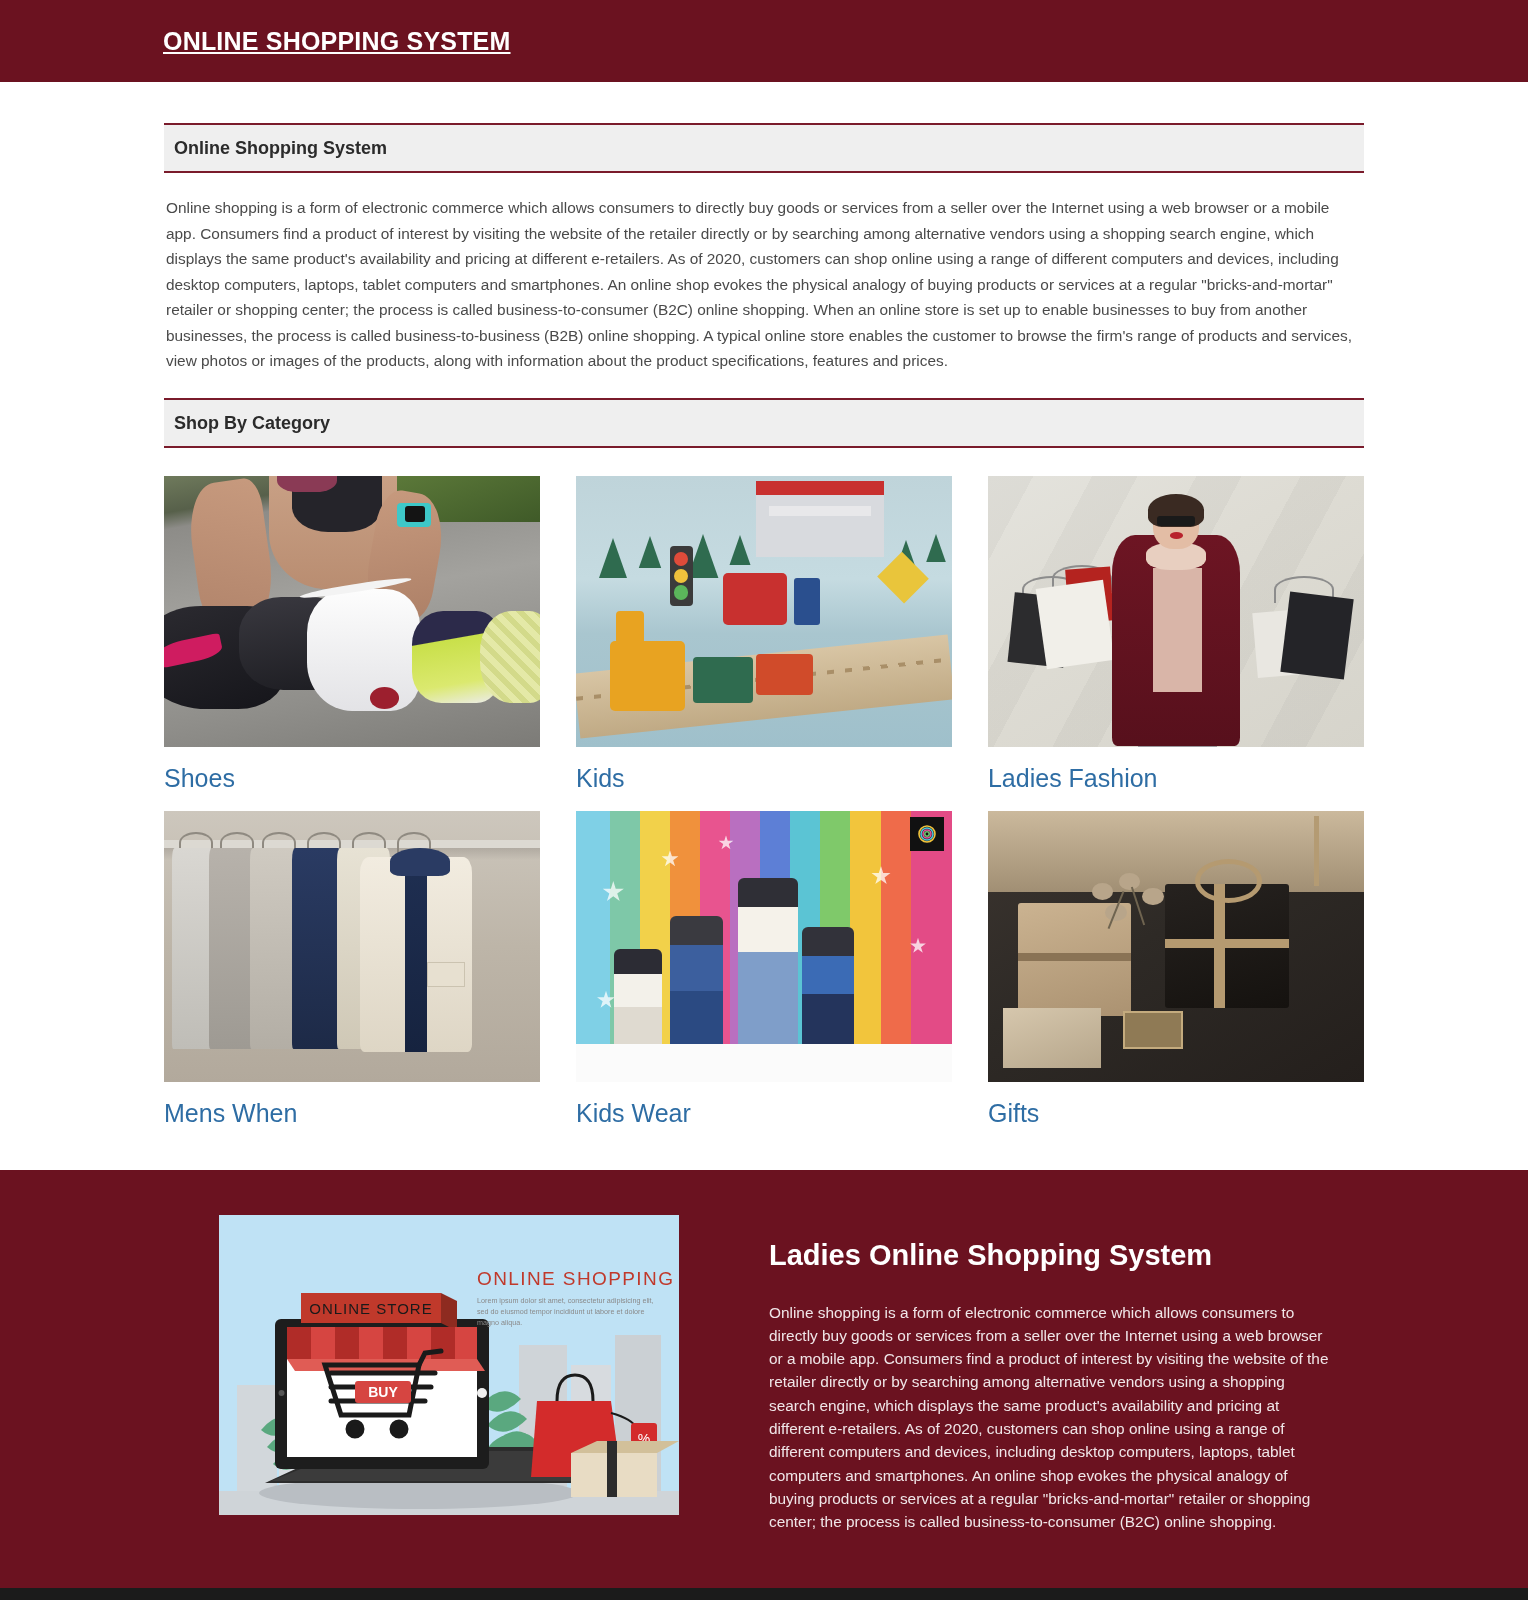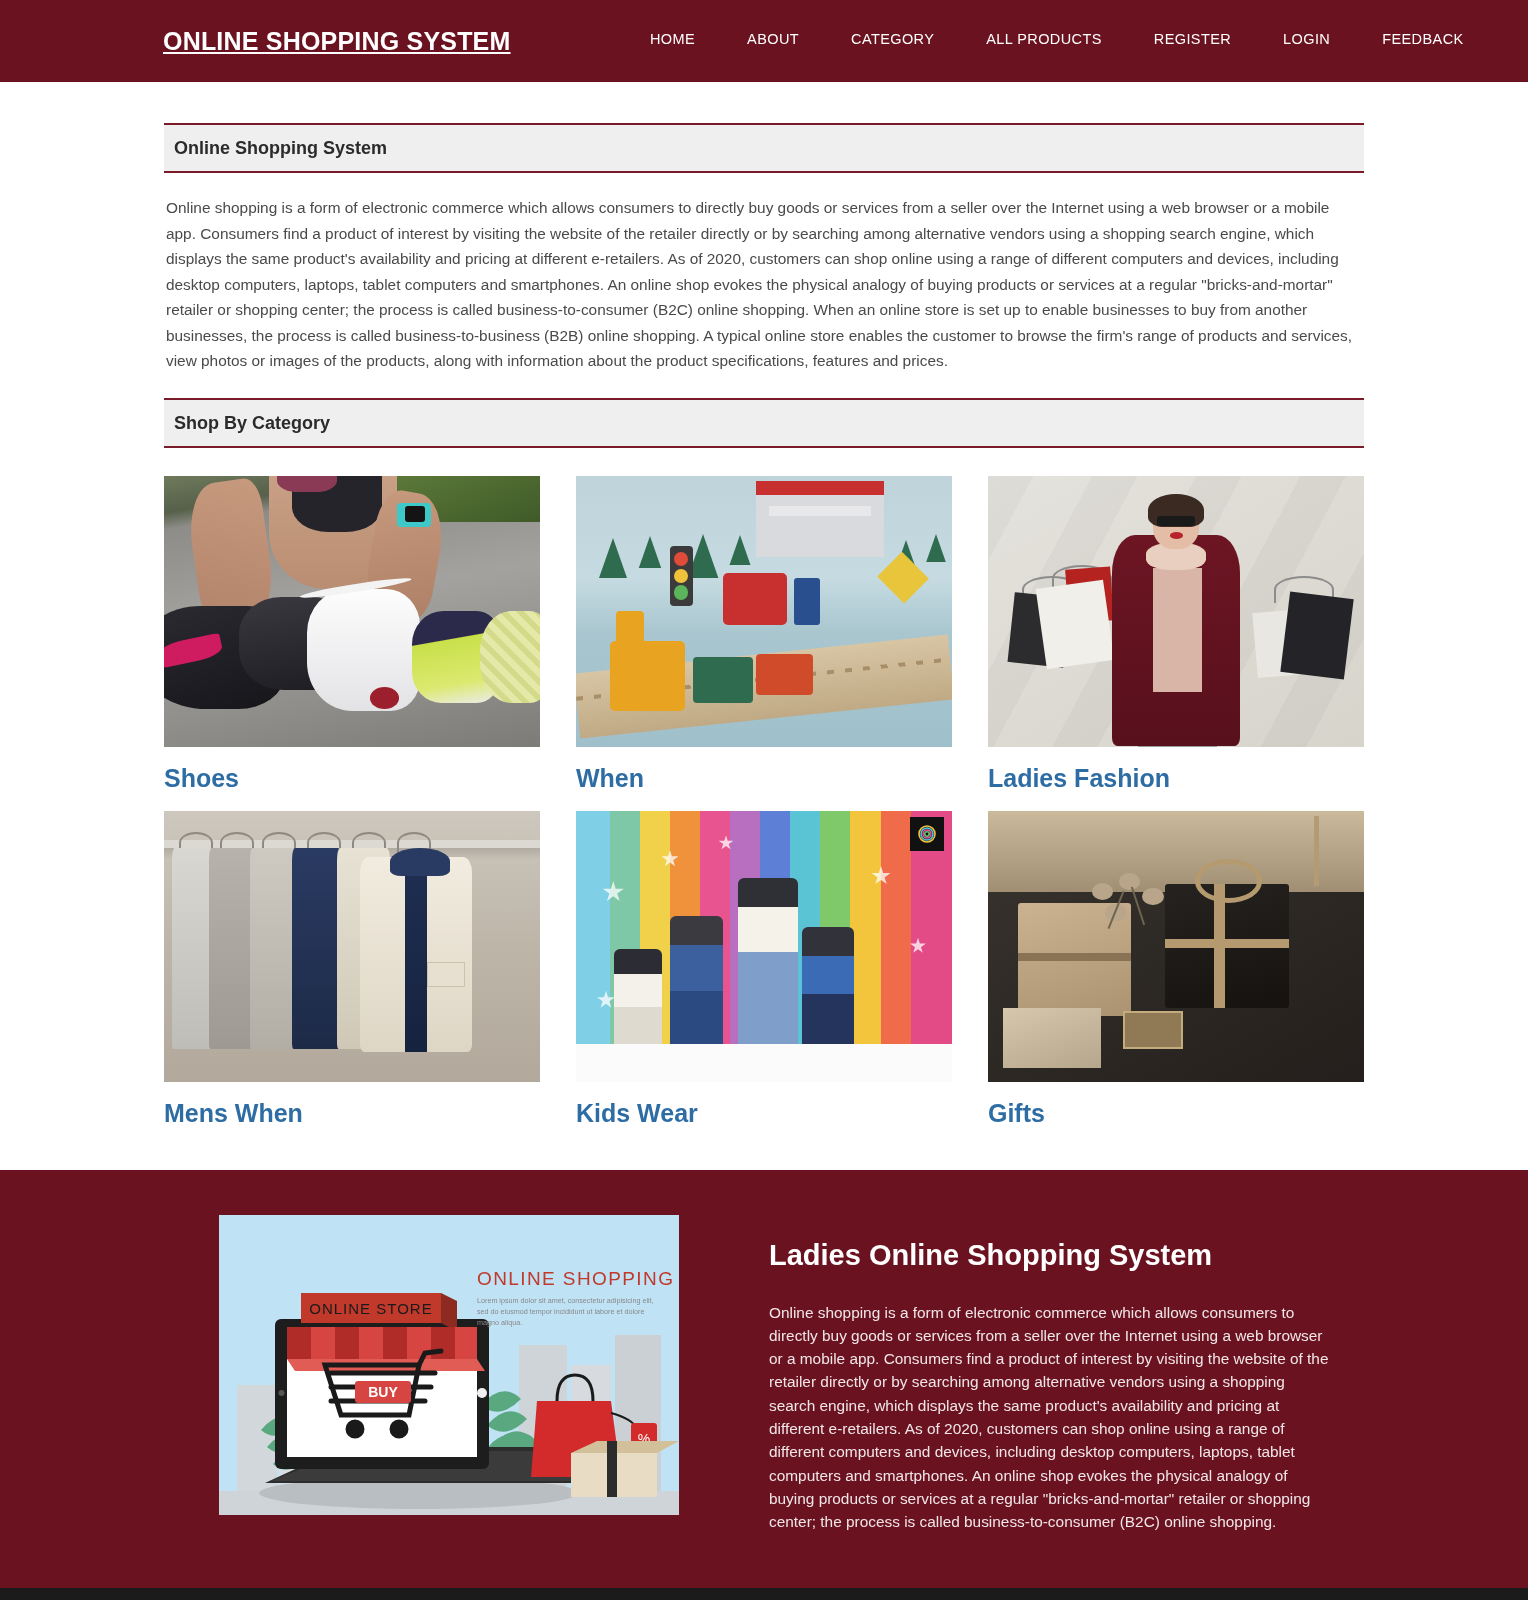--- a/index.html
+++ b/index.html
@@ -286,15 +286,6 @@
 
 <div class="navbar">
   <a class="brand" href="#">ONLINE SHOPPING SYSTEM</a>
-  <nav class="nav-links">
-    <a class="nav-link" href="#">HOME</a>
-    <a class="nav-link" href="#">ABOUT</a>
-    <a class="nav-link" href="#">CATEGORY</a>
-    <a class="nav-link" href="#">ALL PRODUCTS</a>
-    <a class="nav-link" href="#">REGISTER</a>
-    <a class="nav-link" href="#">LOGIN</a>
-    <a class="nav-link" href="#">FEEDBACK</a>
-  </nav>
 </div>
 
 <div class="content">

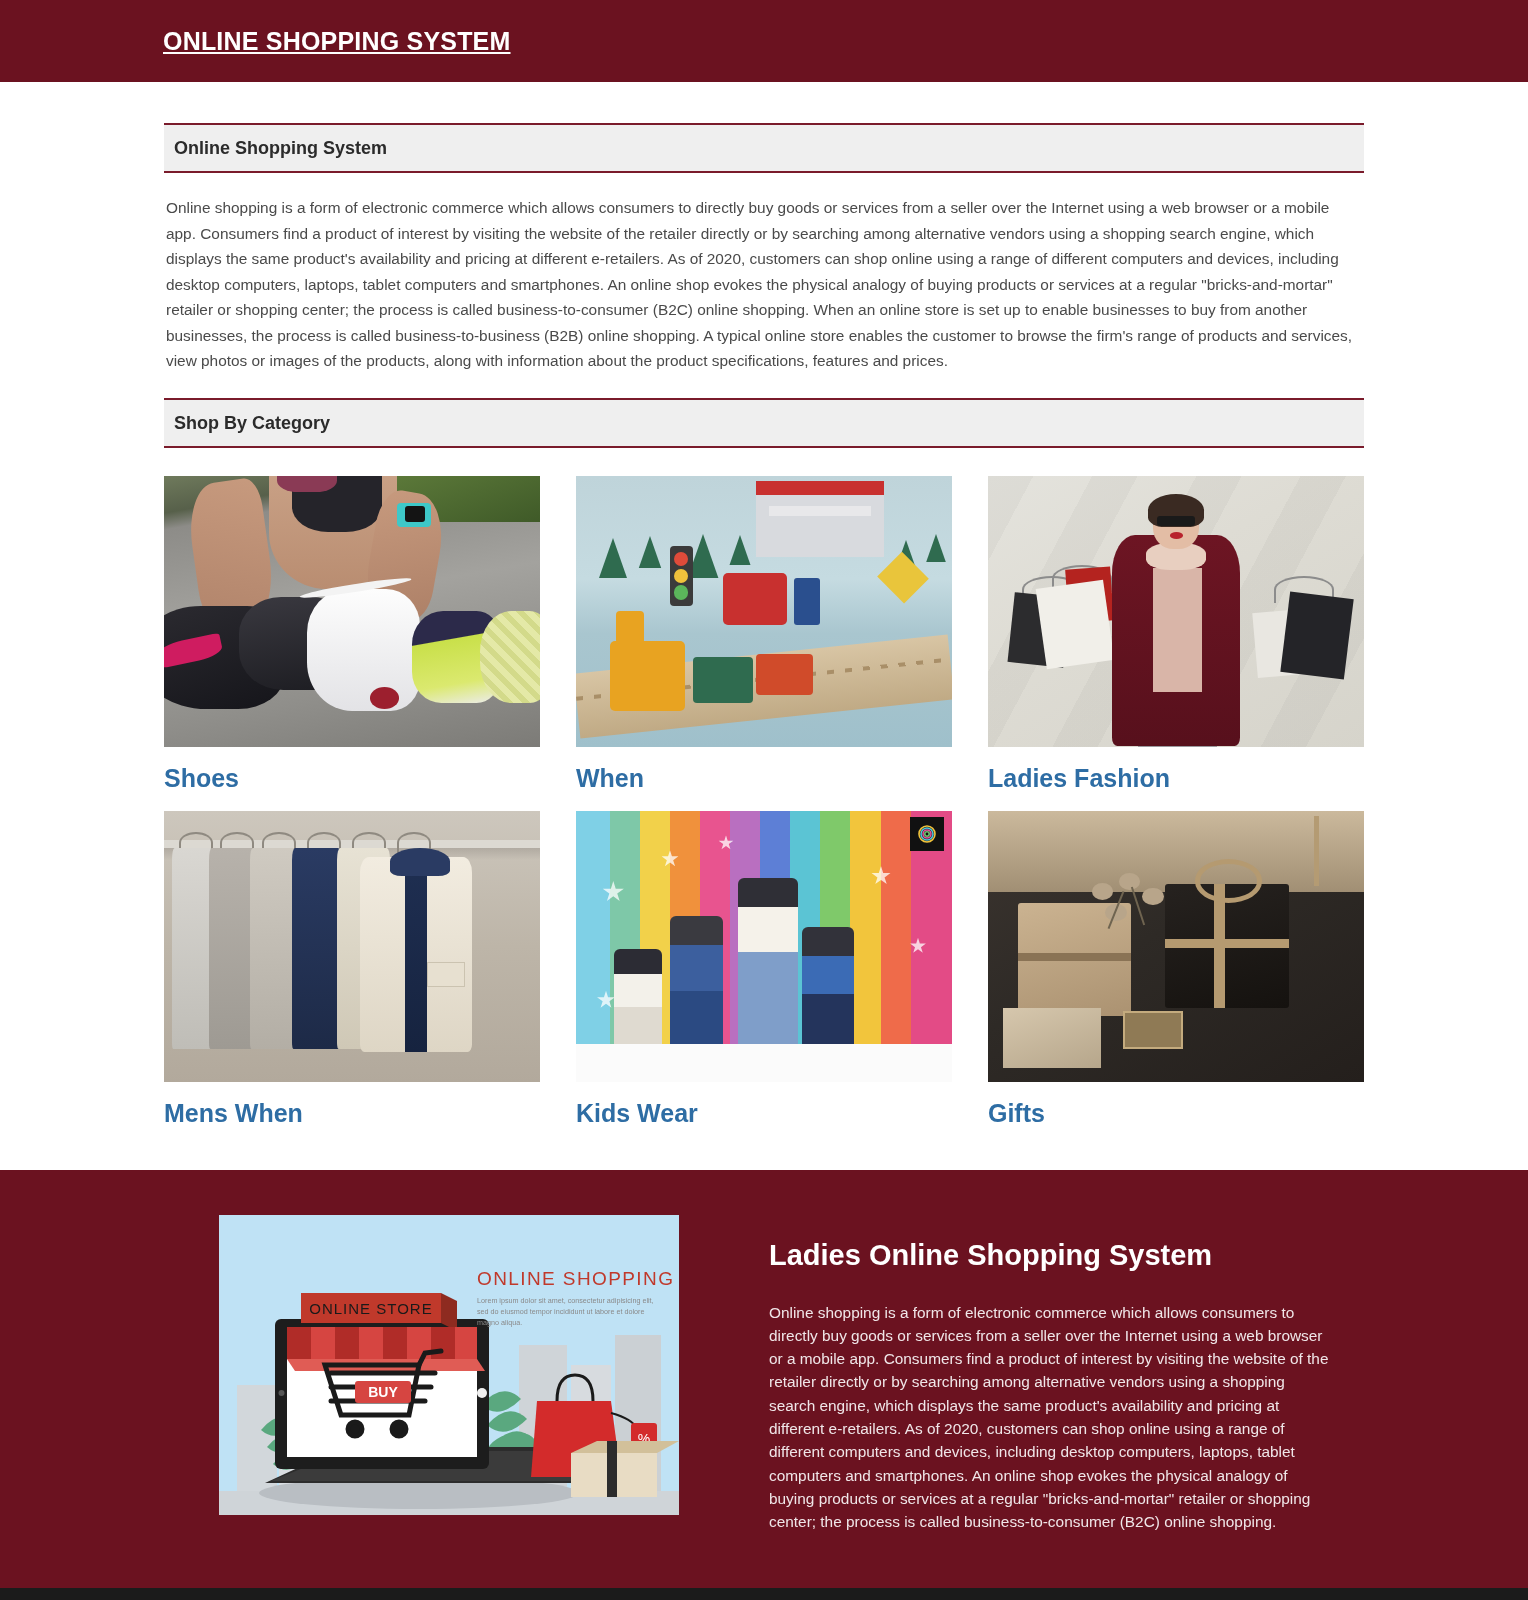--- a/index.html
+++ b/index.html
@@ -111,7 +111,7 @@
     display: block;
     margin-top: 16px;
     font-size: 25px;
-    font-weight: bold;
+    font-weight: normal;
     color: #2e6da4;
     text-decoration: none;
     line-height: 30px;

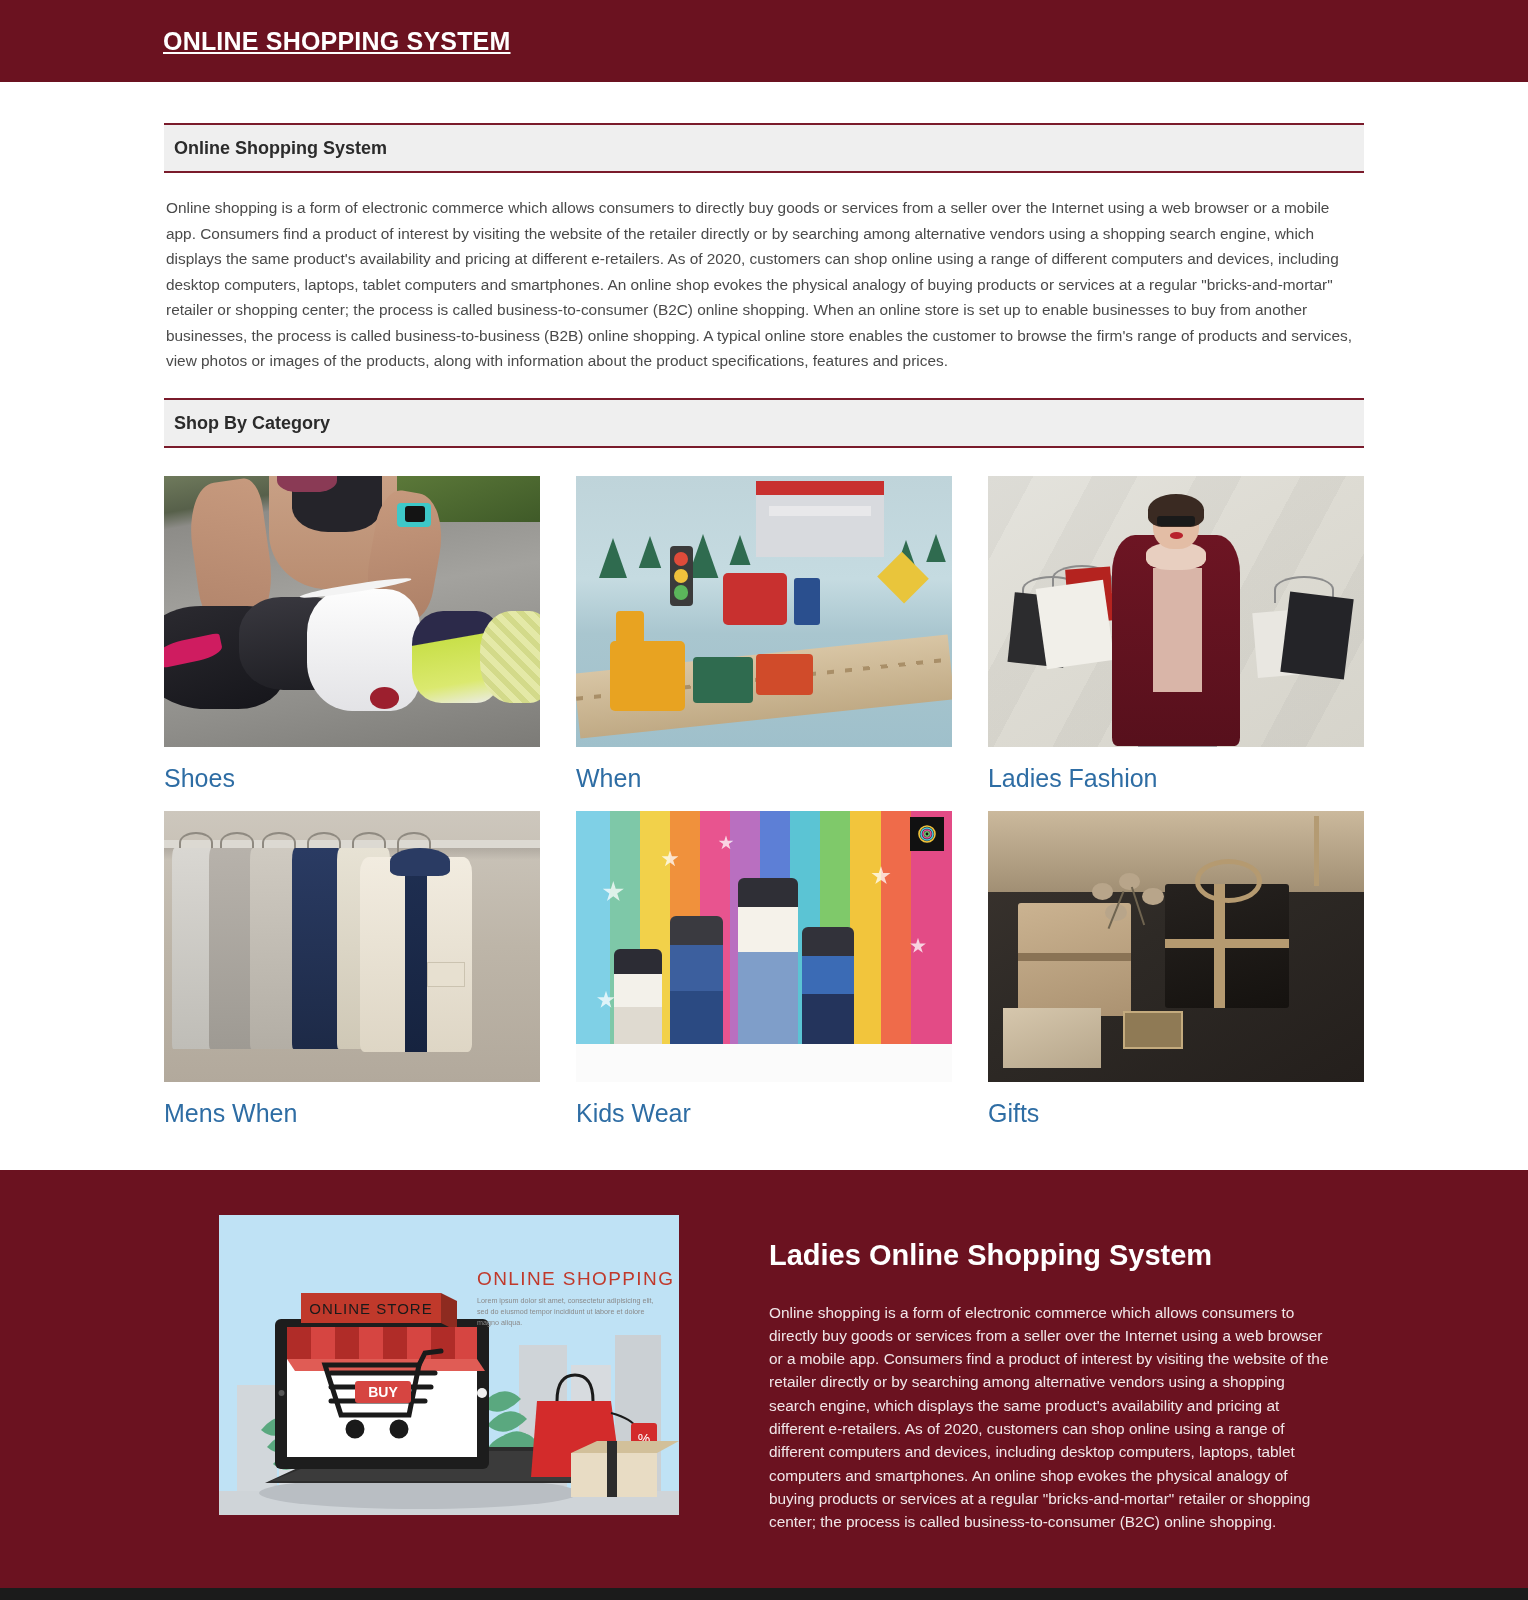--- a/index.html
+++ b/index.html
@@ -350,7 +350,7 @@
               <span class="loco"></span>
           </span>
         </a>
-        <a class="cat-label" href="#">When</a>
+        <a class="cat-label" href="#">Kids</a>
       </div>
 
       <div class="cat-cell">

